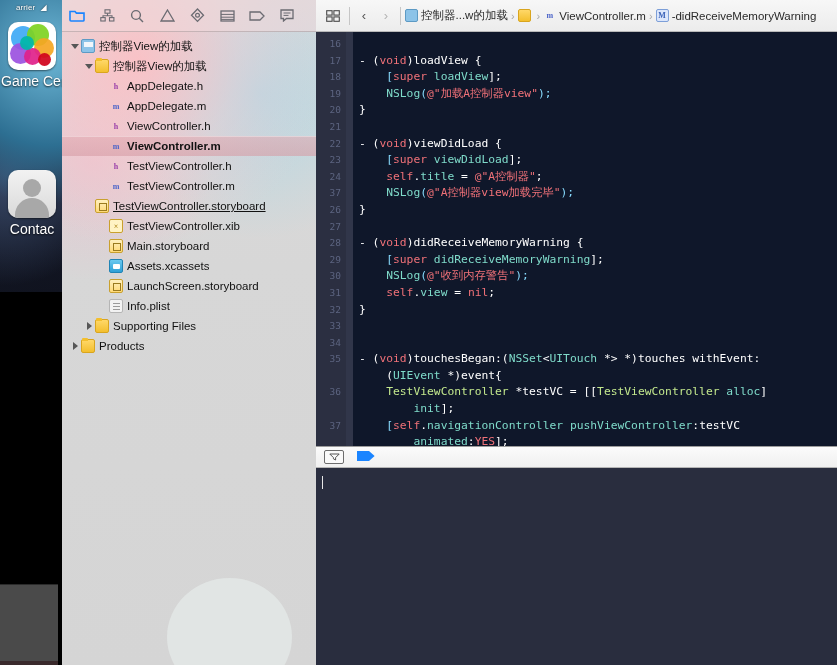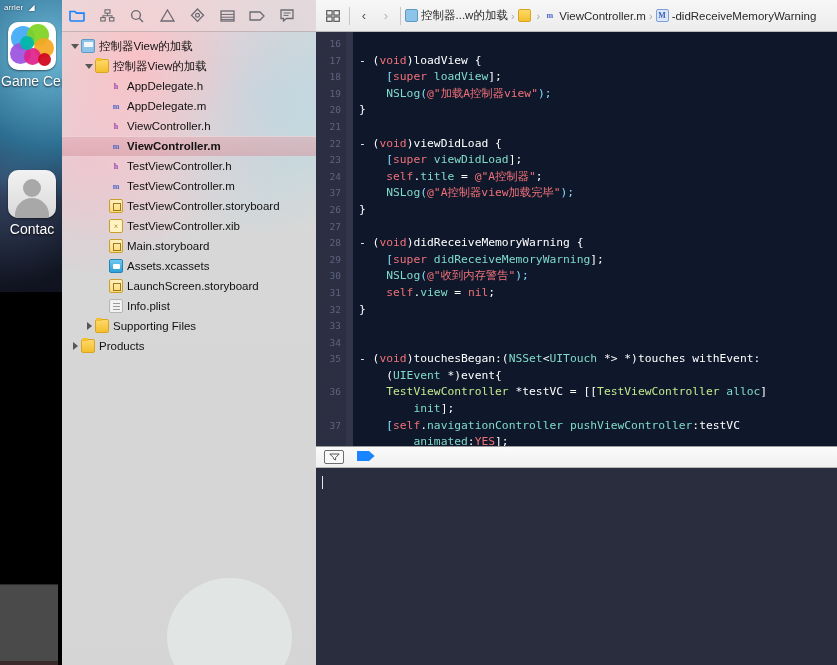--- a/index.html
+++ b/index.html
@@ -17,7 +17,7 @@
                 linear-gradient(170deg,#1b2336 0%, #10131f 100%);
   }
   .sim-status { position:absolute; top:0; left:0; width:62px; height:15px; color:#fff;
-                font-size:8px; line-height:15px; padding-left:4px; letter-spacing:.1px;
+                font-size:8px; line-height:15px; padding-left:16px; letter-spacing:.1px;
                 text-shadow:0 0 2px rgba(0,0,0,.7); white-space:nowrap; }
   .sim-wifi { display:inline-block; margin-left:3px; font-size:8px; }
 

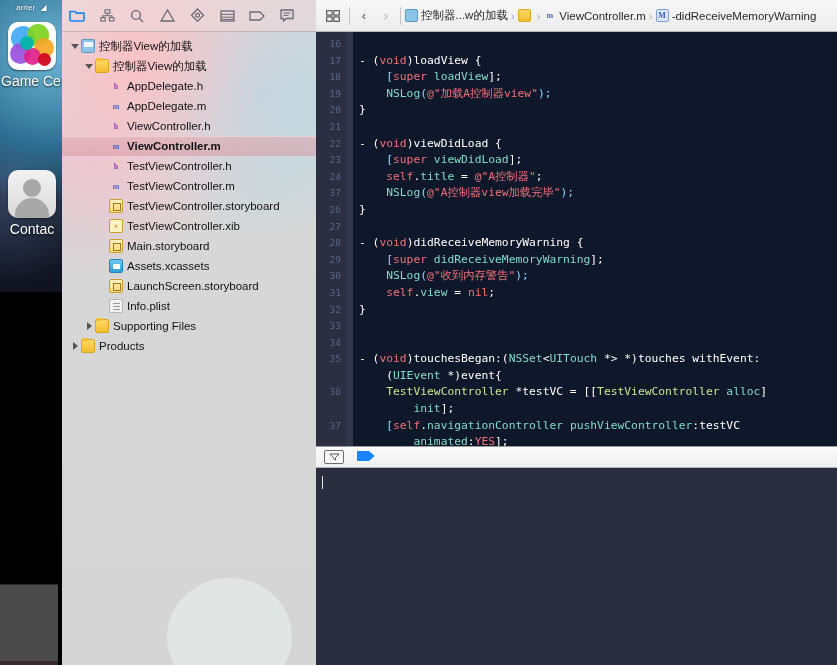--- a/index.html
+++ b/index.html
@@ -303,7 +303,7 @@
           <span class="ficon ic-m">m</span>
           <span class="lbl">TestViewController.m</span>
         </div>
-        <div class="row" style="padding-left: 36px;">
+        <div class="row" style="padding-left: 22px; text-decoration: underline;">
           <span class="tw"></span>
           <span class="ficon ic-sb"></span>
           <span class="lbl">TestViewController.storyboard</span>

